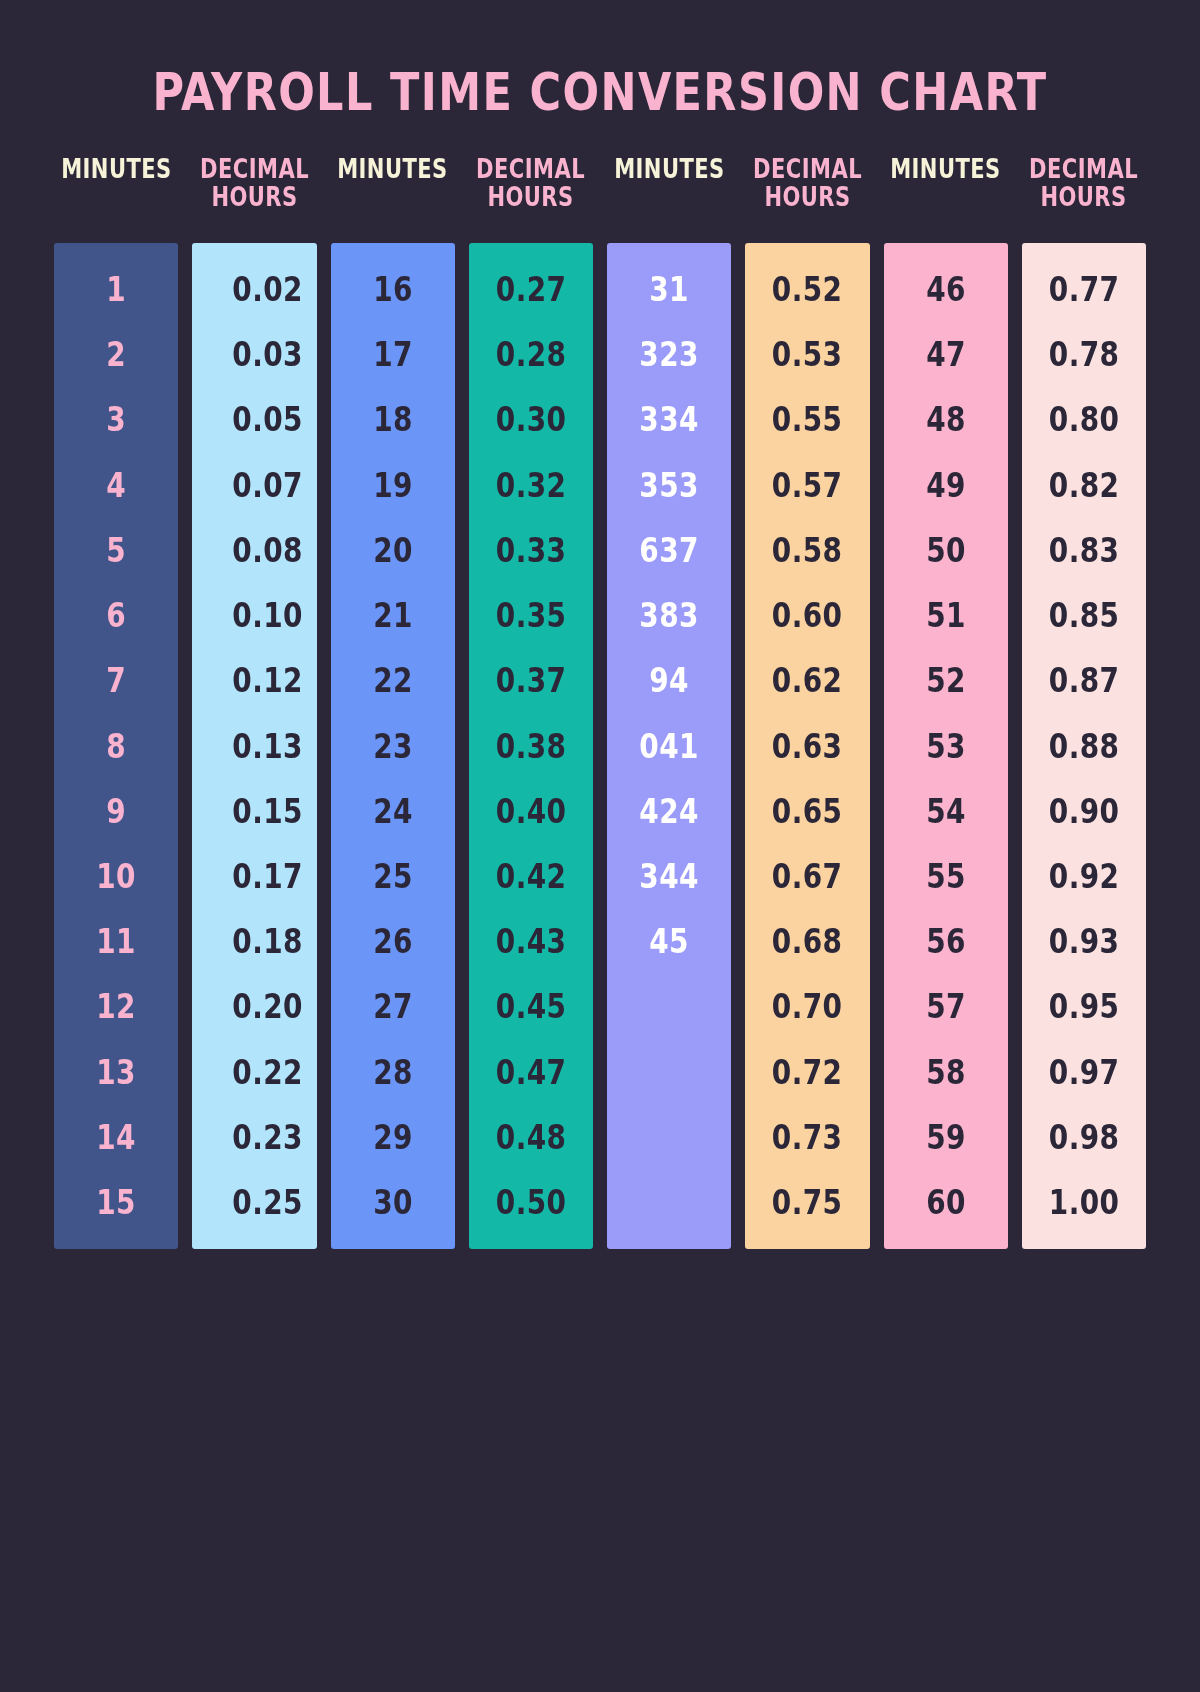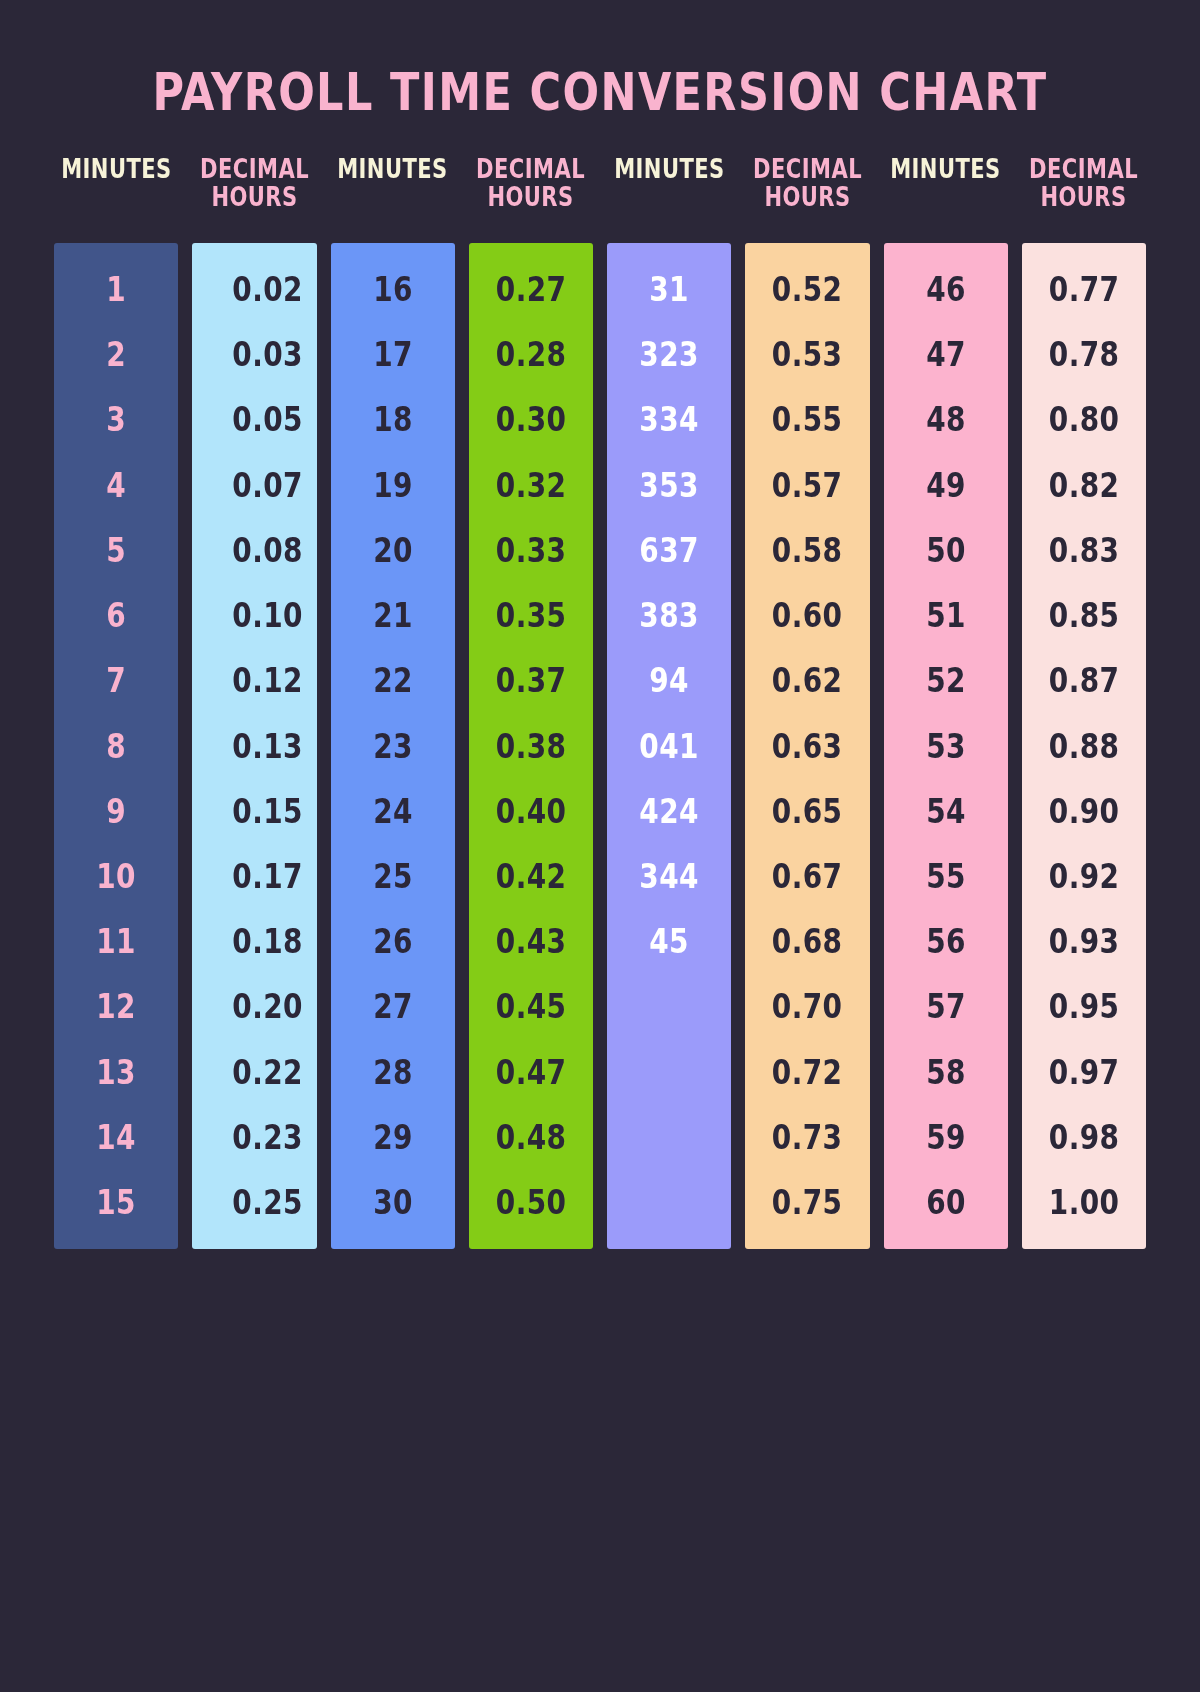--- a/index.html
+++ b/index.html
@@ -155,7 +155,7 @@
           <span>DECIMAL</span>
           <span>HOURS</span>
         </div>
-        <div class="col-body" style="background: #84cc16;">
+        <div class="col-body" style="background: #14b8a6;">
           <div class="cell" style="color: rgb(43, 39, 56);">0.27</div>
           <div class="cell" style="color: rgb(43, 39, 56);">0.28</div>
           <div class="cell" style="color: rgb(43, 39, 56);">0.30</div>

